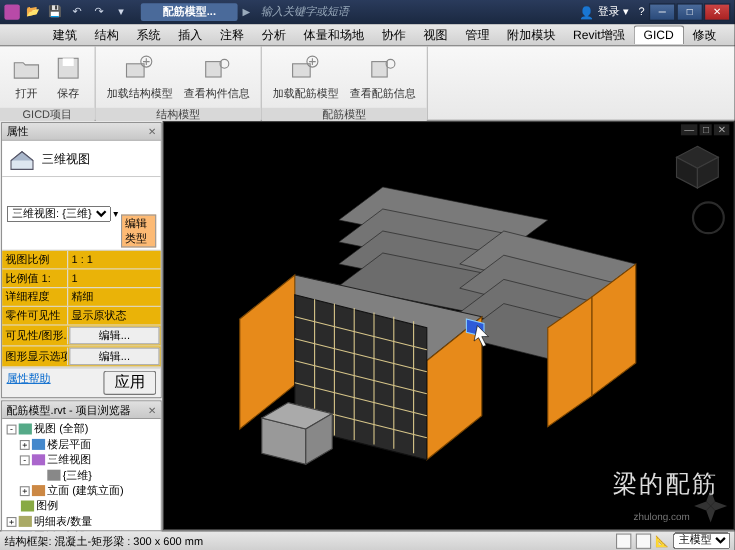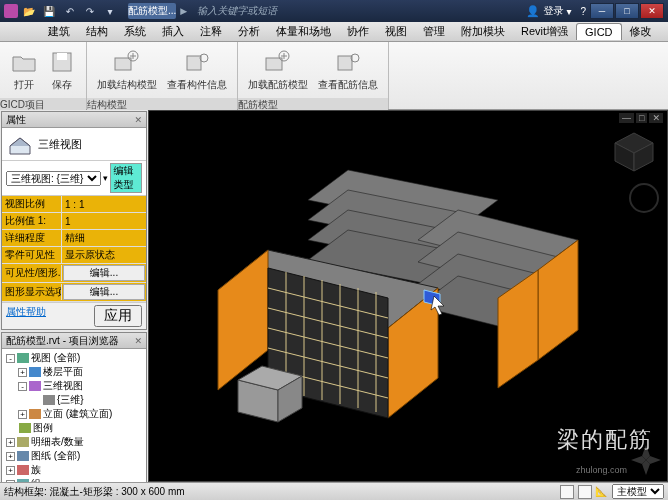--- a/index.html
+++ b/index.html
@@ -8,7 +8,7 @@
 .tb-left { display:flex; align-items:center; gap:4px; padding-left:4px; }
 .app-icon { width:14px; height:14px; background:#b84aa8; border-radius:2px; }
 .qat-btn { width:16px; height:16px; display:flex; align-items:center; justify-content:center; color:#cfd8e8; font-size:10px; }
-.title-doc { background:#4a6a9a; padding:1px 0; border-radius:2px; margin-left:6px; font-size:10px; }
+.title-doc { background:#4a6a9a; padding:1px 20px; border-radius:2px; margin-left:6px; font-size:10px;font-weight:bold; }
 .search-hint { margin-left:6px; color:#9ab; font-size:10px; font-style:italic; }
 .login { margin-left:auto; display:flex; align-items:center; gap:3px; padding-right:4px; font-size:10px; }
 .winbtns { display:flex; }

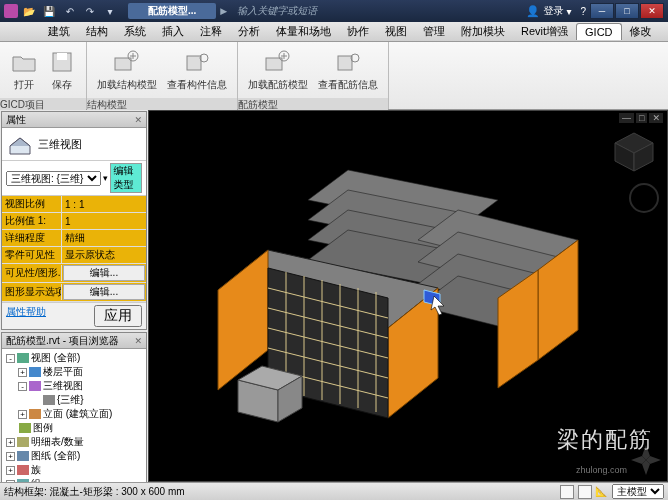--- a/index.html
+++ b/index.html
@@ -20,7 +20,7 @@
 .ribbon { height:68px; background:linear-gradient(#f8f8f8,#e8e8e8); border-bottom:1px solid #999; display:flex; }
 .ribbon-group { border-right:1px solid #bbb; display:flex; flex-direction:column; }
 .rg-body { flex:1; display:flex; align-items:center; padding:4px 6px; gap:2px; }
-.rg-label { height:14px; background:#d8d8d8; text-align:left; font-size:10px; color:#444; line-height:14px; }
+.rg-label { height:14px; background:#d8d8d8; text-align:center; font-size:10px; color:#444; line-height:14px; }
 .rbtn { display:flex; flex-direction:column; align-items:center; gap:2px; padding:2px 4px; }
 .rbtn-ico { width:28px; height:28px; display:flex; align-items:center; justify-content:center; }
 .rbtn-lbl { font-size:10px; color:#333; white-space:nowrap; }

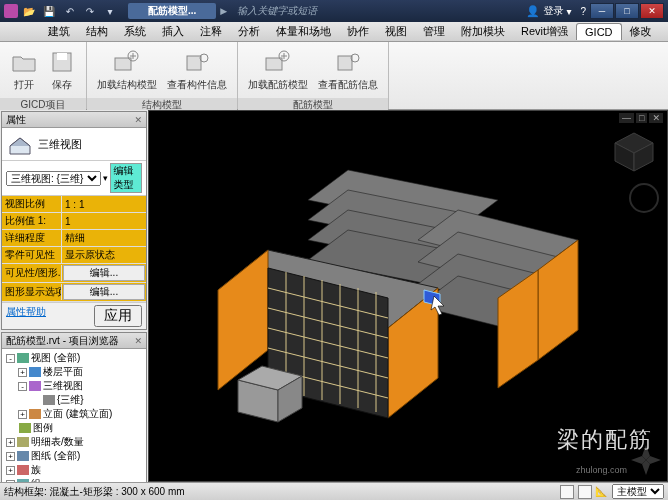--- a/index.html
+++ b/index.html
@@ -33,7 +33,7 @@
 .house-ico { width:28px; height:24px; }
 .prop-sel { display:flex; align-items:center; padding:2px 4px; gap:2px; background:#fff; border-bottom:1px solid #ccc;justify-content:center; }
 .prop-sel select { font-size:10px; flex:1; }
-.prop-sel .edtype { font-size:10px; background:#5eead4; border:1px solid #999; padding:0 3px; }
+.prop-sel .edtype { font-size:10px; background:#fdba74; border:1px solid #999; padding:0 3px;margin-top:32px; }
 .prop-cat { background:linear-gradient(#d8d8d8,#c8c8c8); padding:1px 4px; font-size:10px; font-weight:bold; border-bottom:1px solid #aaa; display:flex; justify-content:space-between; }
 .prop-row { display:flex; border-bottom:1px solid #ddd; background:#eab308; font-size:10px;align-items:center; }
 .prop-row .k { width:60px; padding:1px 3px; border-right:1px solid #ddd; overflow:hidden; white-space:nowrap; }

